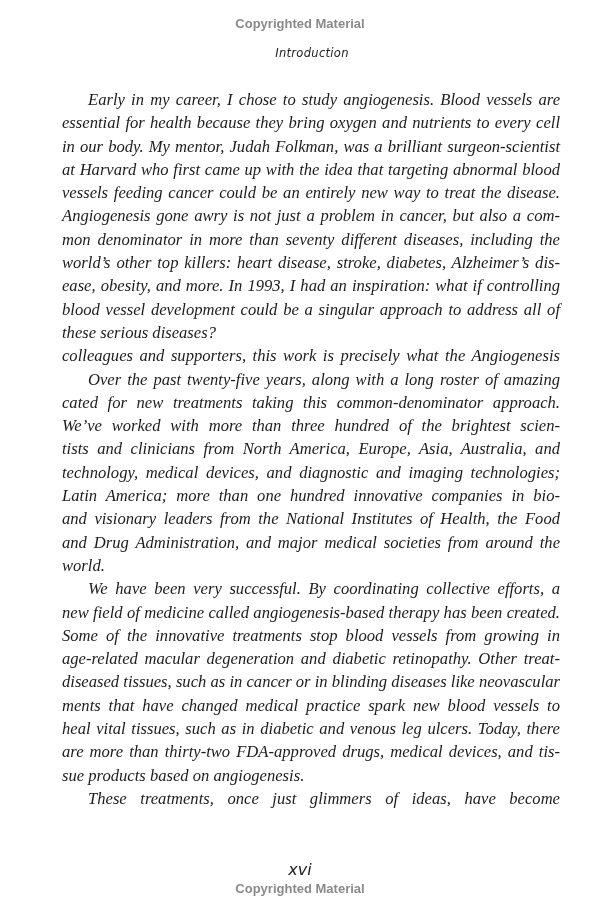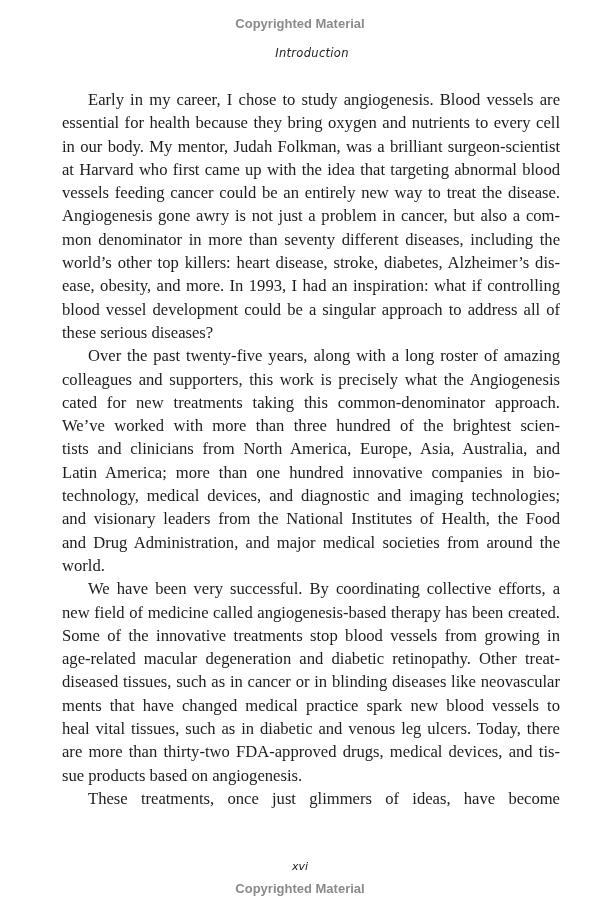--- a/index.html
+++ b/index.html
@@ -25,6 +25,7 @@
       position: absolute; left: 62px; top: 88px; width: 498px;
       font-family: "Liberation Serif", serif; font-size: 16.6px;
       color: #1c1c1c;
+      font-style: italic;
     }
     .line {
       display: block; height: 23.3px; line-height: 23.3px;

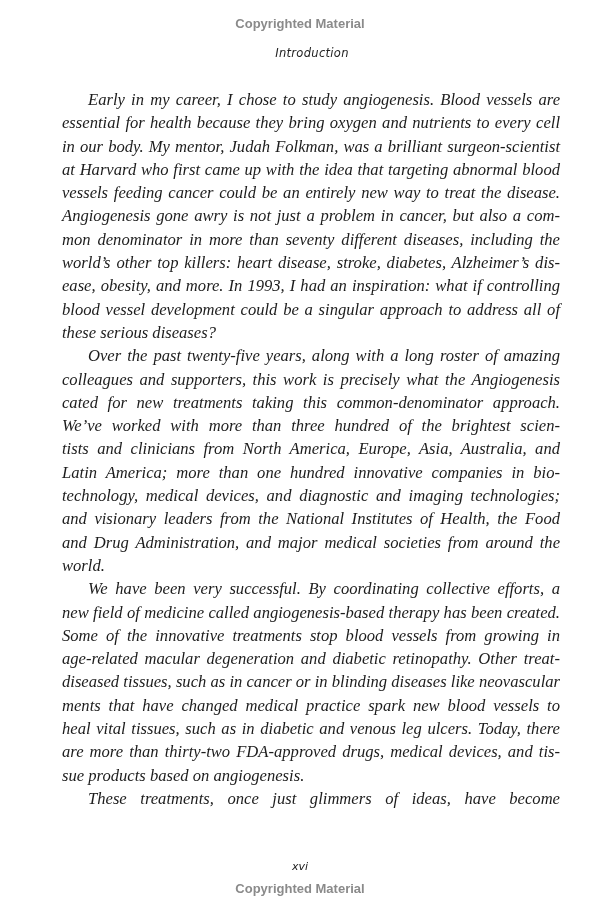--- a/index.html
+++ b/index.html
@@ -58,8 +58,8 @@
   </div>
 
   <div>
+    <span class="line">colleagues and supporters, this work is precisely what the Angiogenesis</span>
     <span class="line indent">Over the past twenty-five years, along with a long roster of amazing</span>
-    <span class="line">colleagues and supporters, this work is precisely what the Angiogenesis</span>
     <span class="line">cated for new treatments taking this common-denominator approach.</span>
     <span class="line">We’ve worked with more than three hundred of the brightest scien-</span>
     <span class="line">tists and clinicians from North America, Europe, Asia, Australia, and</span>

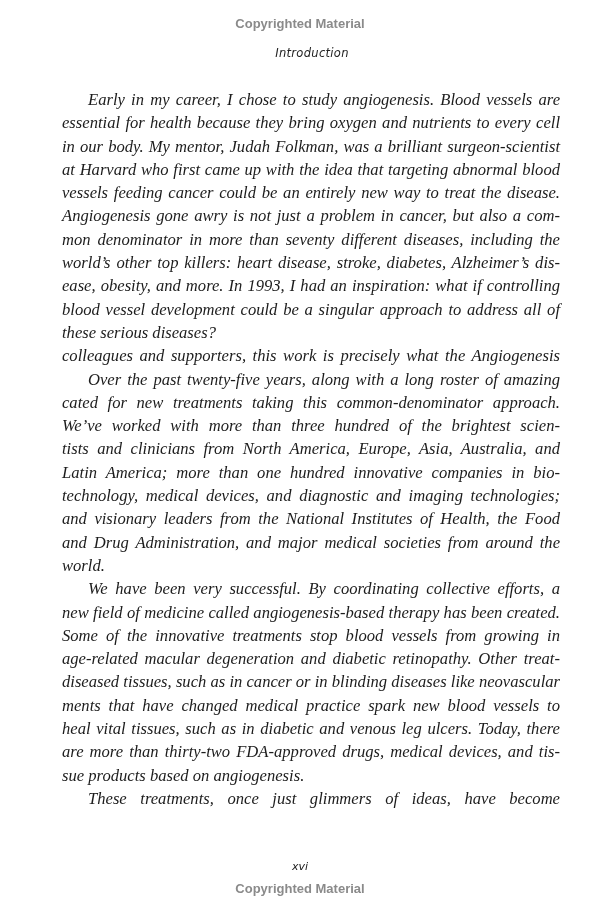--- a/index.html
+++ b/index.html
@@ -63,8 +63,8 @@
     <span class="line">cated for new treatments taking this common-denominator approach.</span>
     <span class="line">We’ve worked with more than three hundred of the brightest scien-</span>
     <span class="line">tists and clinicians from North America, Europe, Asia, Australia, and</span>
+    <span class="line">technology, medical devices, and diagnostic and imaging technologies;</span>
     <span class="line">Latin America; more than one hundred innovative companies in bio-</span>
-    <span class="line">technology, medical devices, and diagnostic and imaging technologies;</span>
     <span class="line">and visionary leaders from the National Institutes of Health, the Food</span>
     <span class="line">and Drug Administration, and major medical societies from around the</span>
     <span class="line last">world.</span>

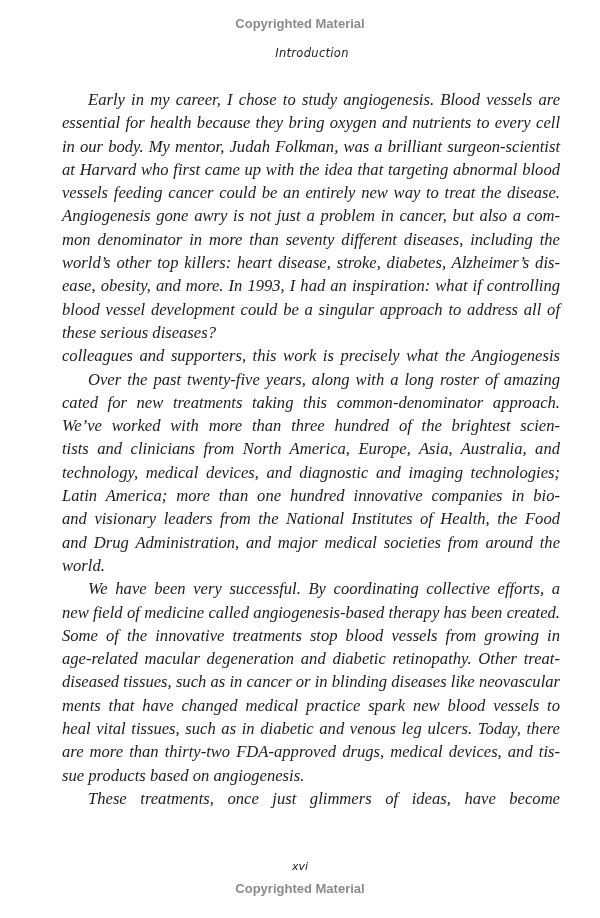--- a/index.html
+++ b/index.html
@@ -19,7 +19,7 @@
     .folio {
       position: absolute; top: 860px; left: 0; width: 600px; text-align: center;
       font-family: "DejaVu Sans", sans-serif; font-style: italic;
-      font-size: 11px; color: #222;
+      font-size: 16px; color: #222;
     }
     .body-text {
       position: absolute; left: 62px; top: 88px; width: 498px;

